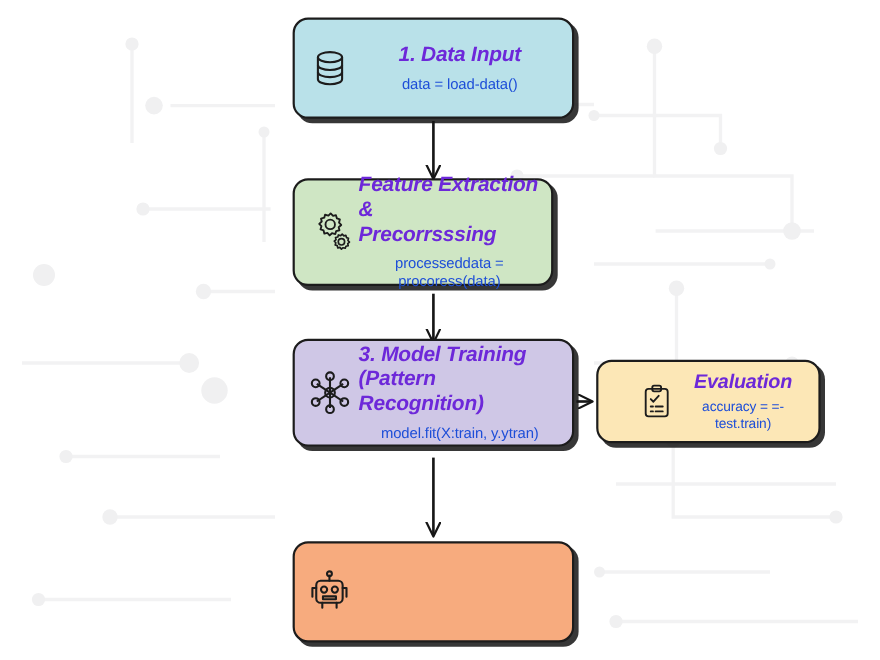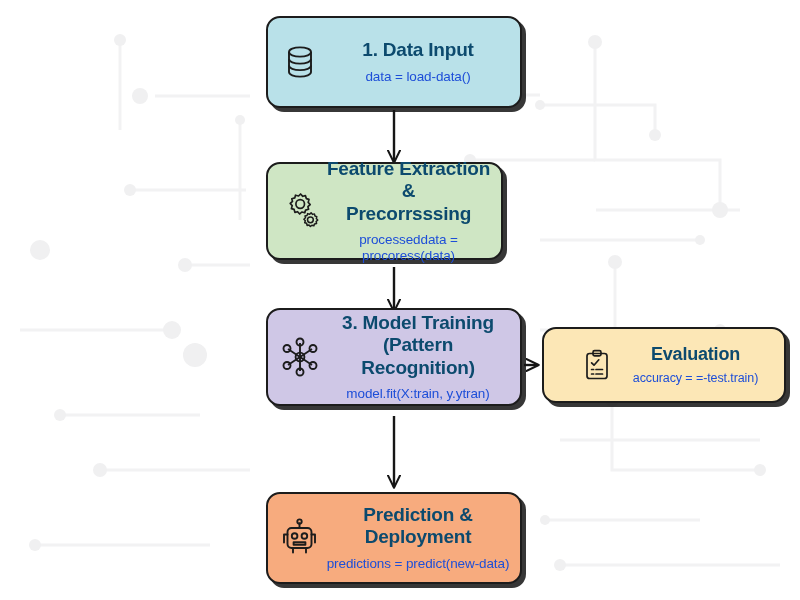--- a/index.html
+++ b/index.html
@@ -60,11 +60,12 @@
   .node-title {
     font-size: 19px;
     font-weight: 700;
-    color: #0c4a6e;
+    color: #6d28d9;
     line-height: 1.18;
-    text-align: center;
+    text-align: left;
     letter-spacing: -0.2px;
     white-space: pre-line;
+    font-style: italic;
   }
   .node-code {
     font-size: 13.5px;

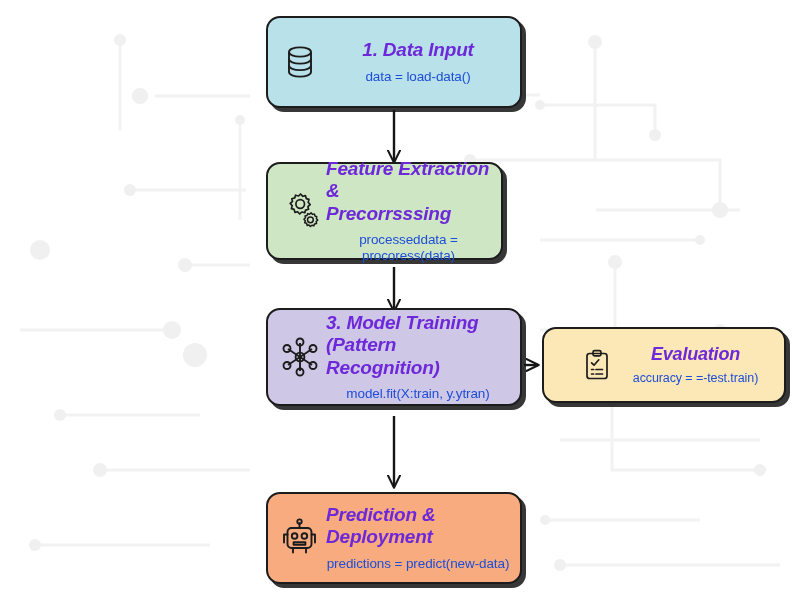--- a/index.html
+++ b/index.html
@@ -90,7 +90,7 @@
     background: #cfc7e6;
   }
   #box-evaluation {
-    left: 542px; top: 327px; width: 244px; height: 76px;
+    left: 542px; top: 327px; width: 204px; height: 76px;
     background: #fce7b6;
     padding-left: 25px;
   }

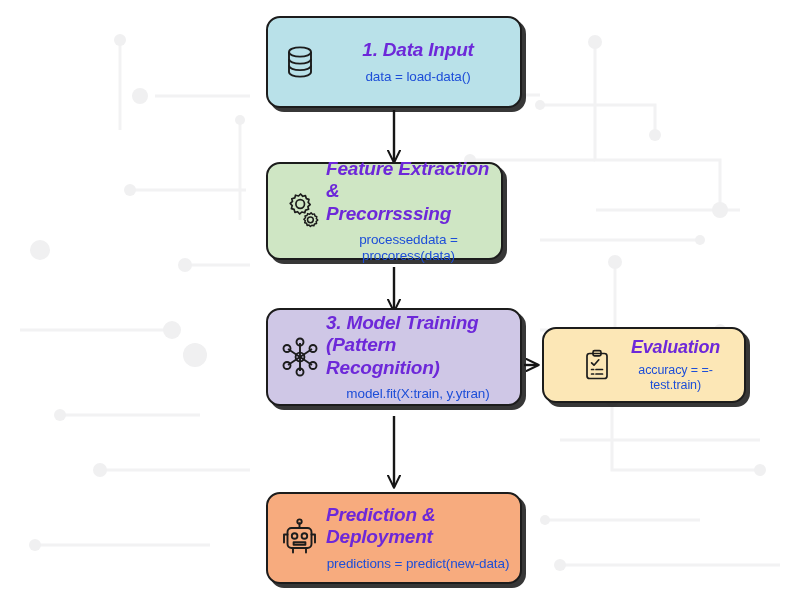--- a/index.html
+++ b/index.html
@@ -281,10 +281,6 @@
         </g>
       </svg>
     </div>
-    <div class="node-text">
-      <div class="node-title">Prediction &amp; Deployment</div>
-      <div class="node-code">predictions = predict(new-data)</div>
-    </div>
   </div>
 
 </div>

